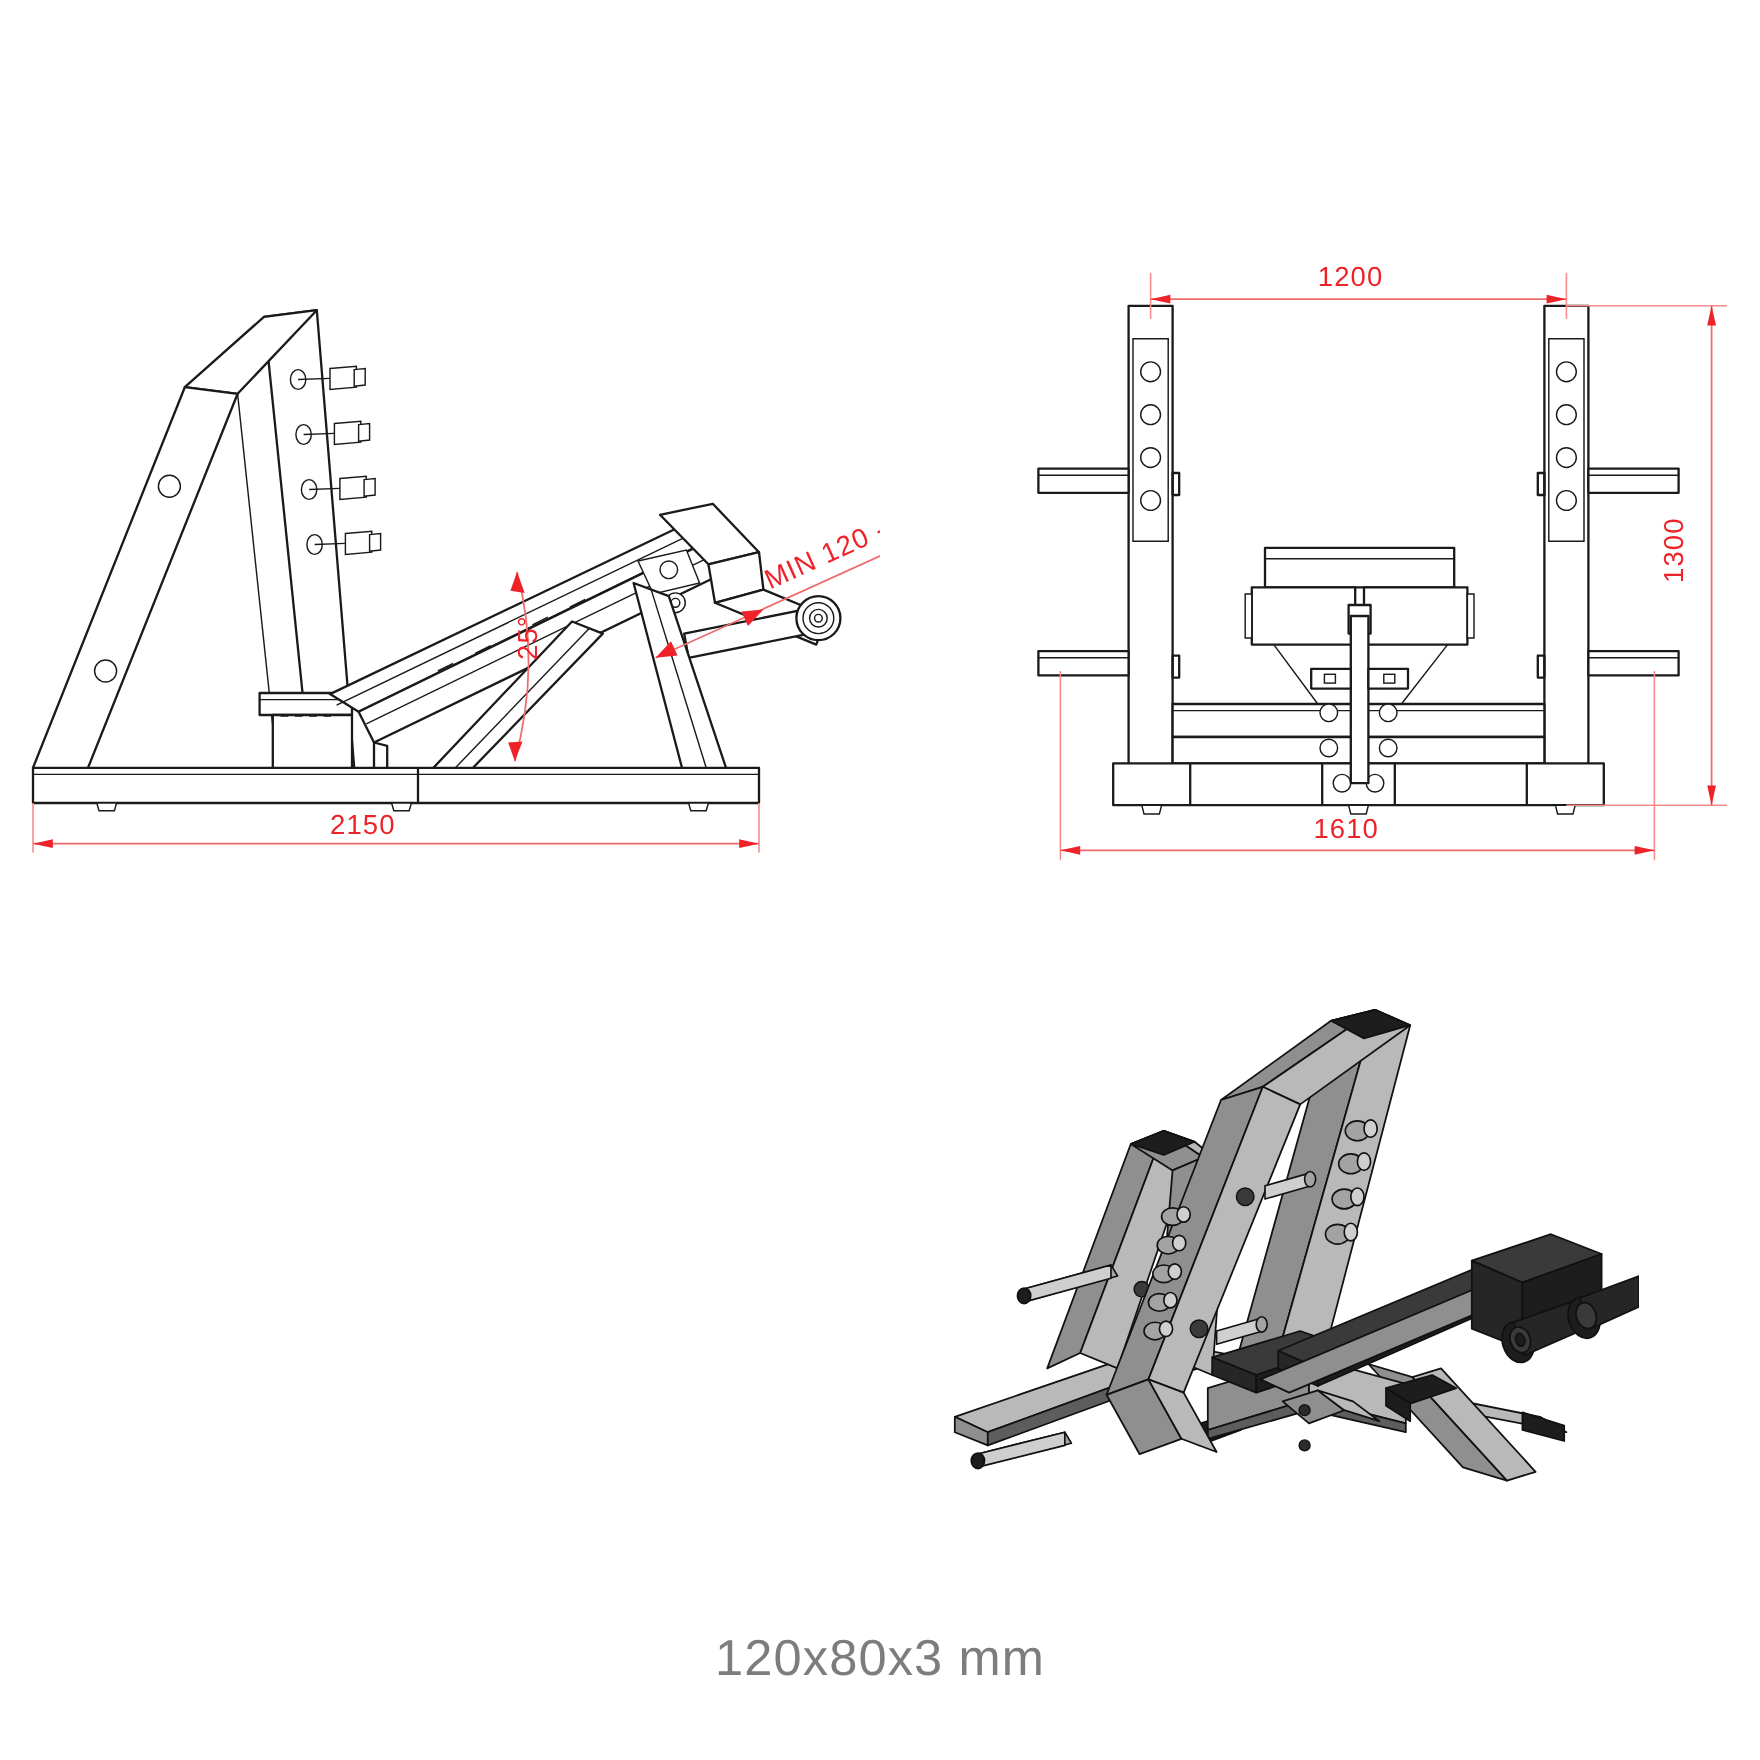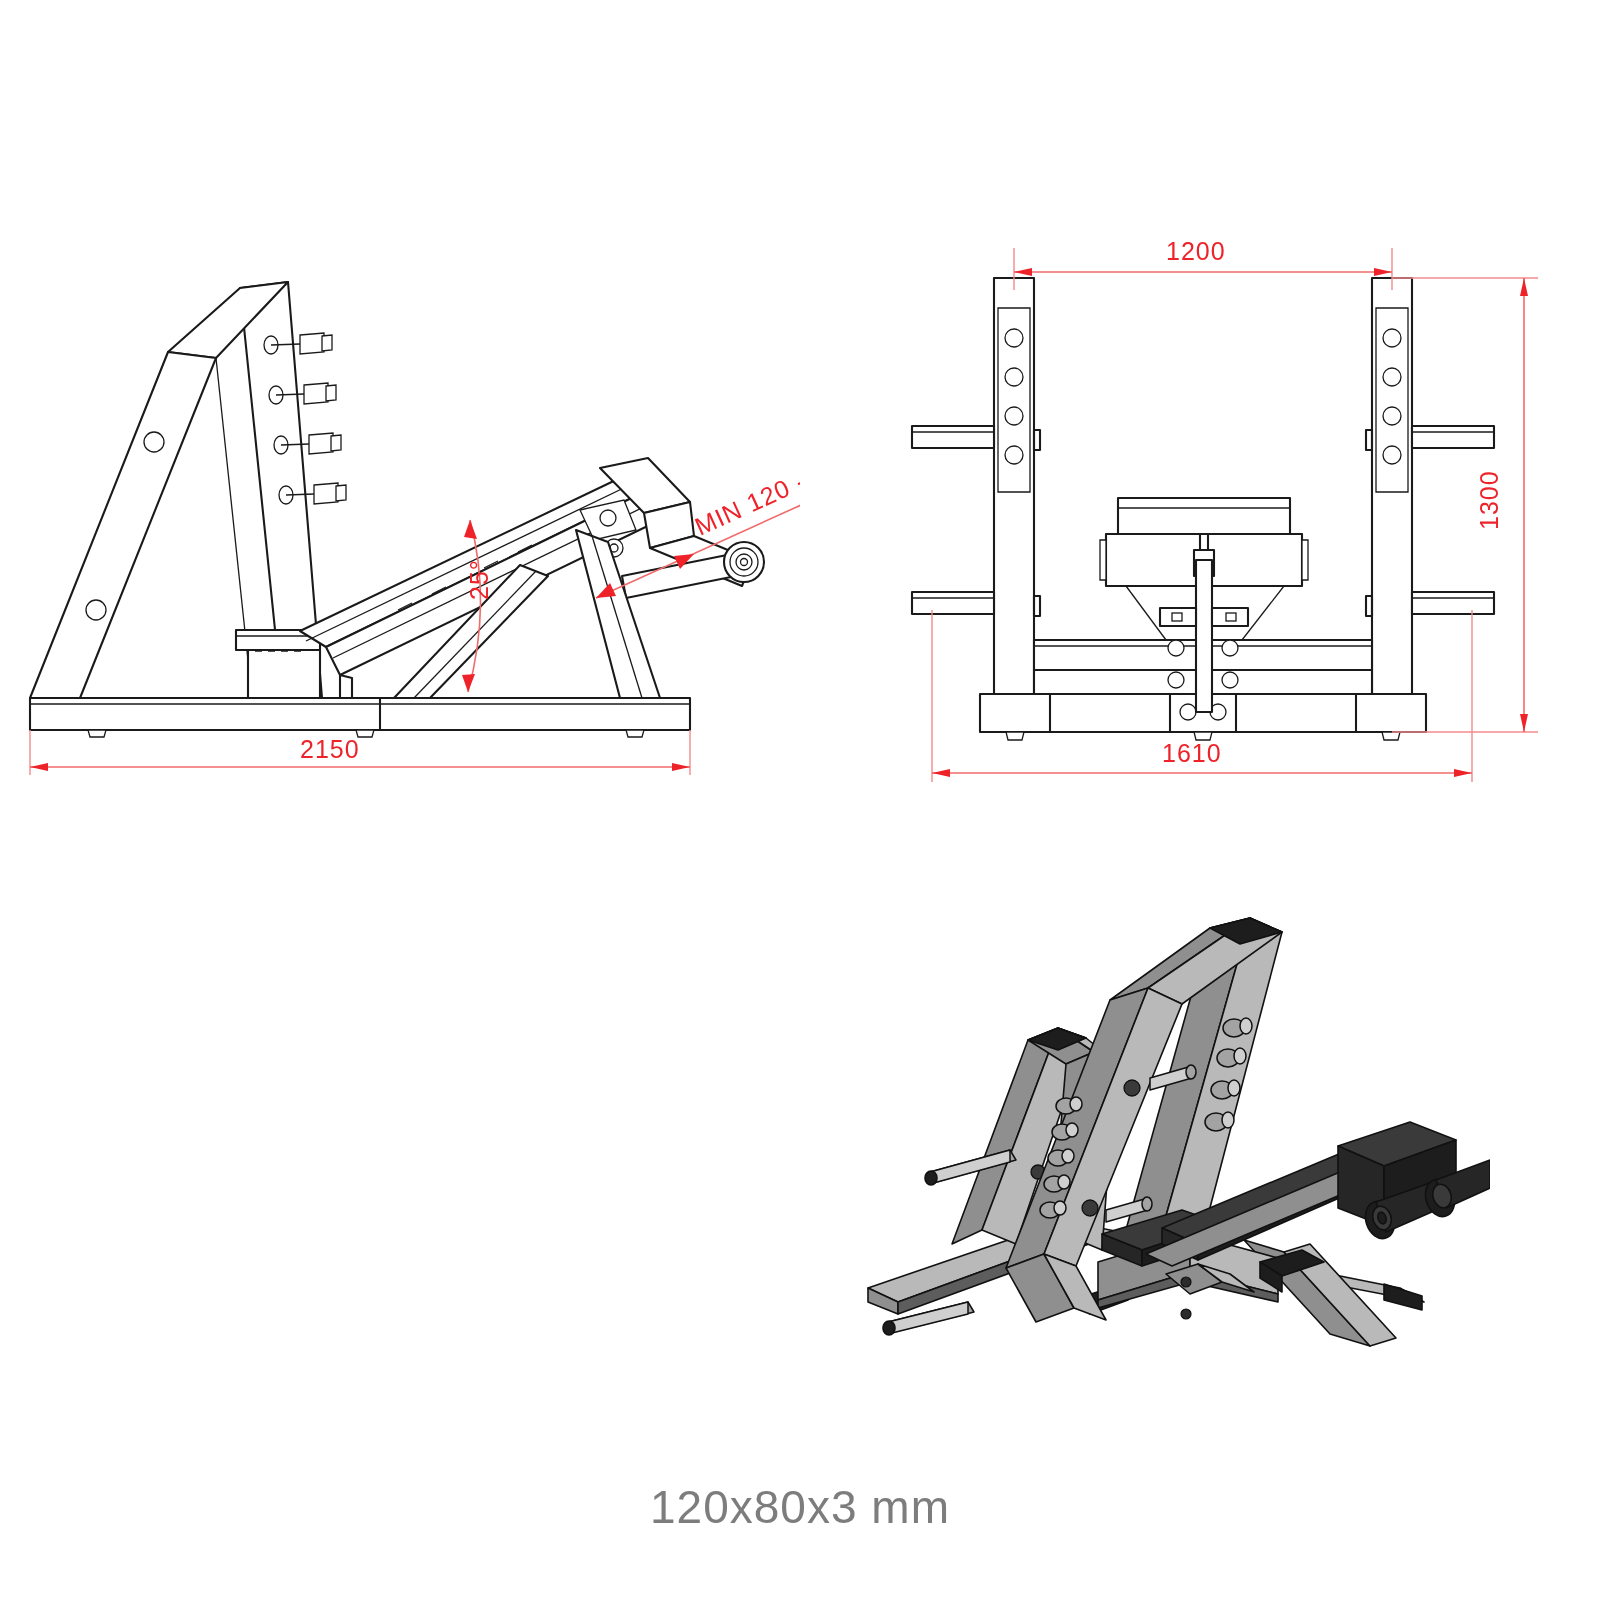--- a/index.html
+++ b/index.html
@@ -13,7 +13,7 @@
   svg{display:block;}
   .vw{position:absolute;}
   #side-view{left:0px;top:230px;}
-  #front-view{left:898px;top:230px;}
+  #front-view{left:930px;top:230px;}
   #iso-view{left:810px;top:910px;}
   #caption{
     position:absolute;left:0;top:1480px;width:1600px;

